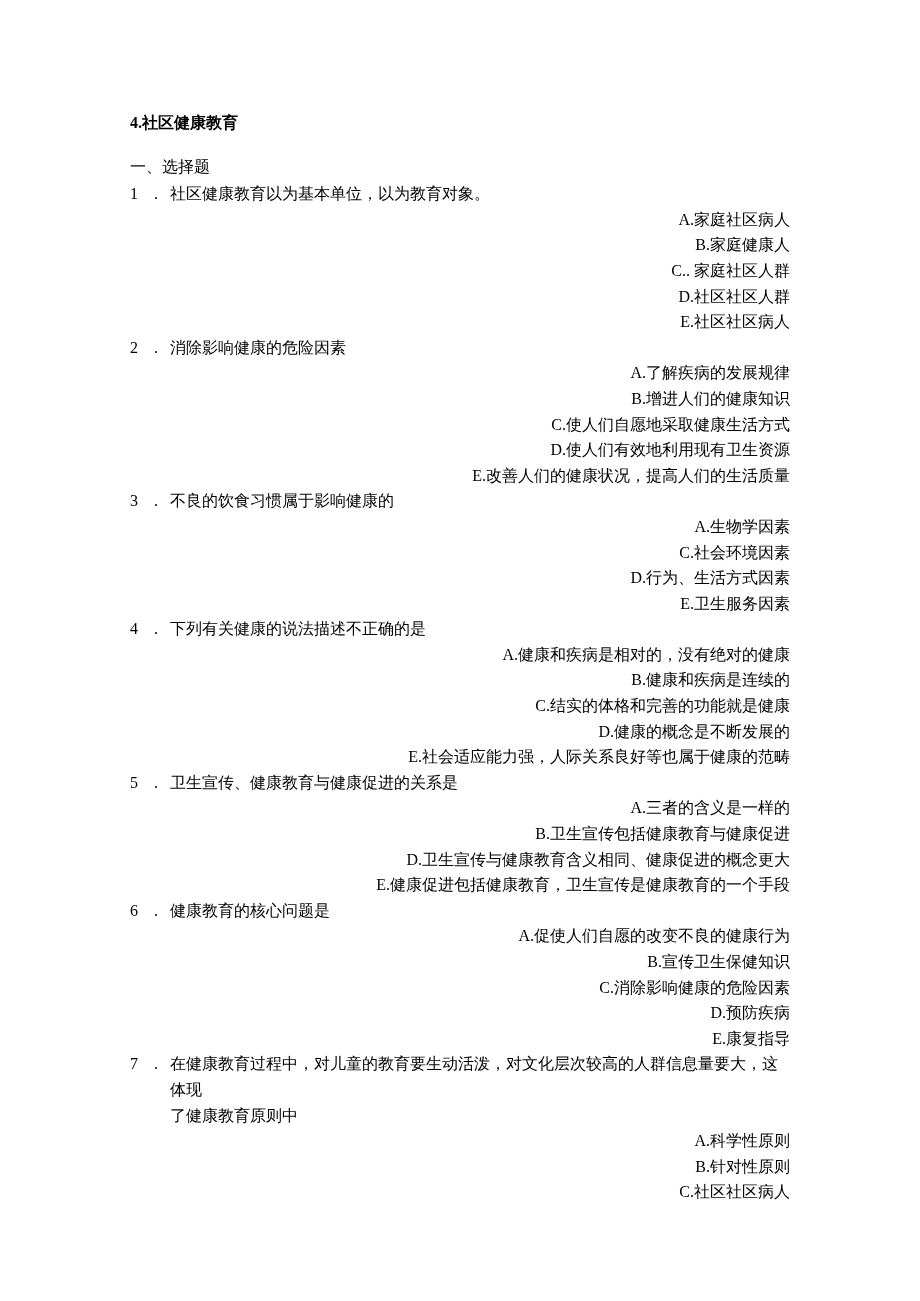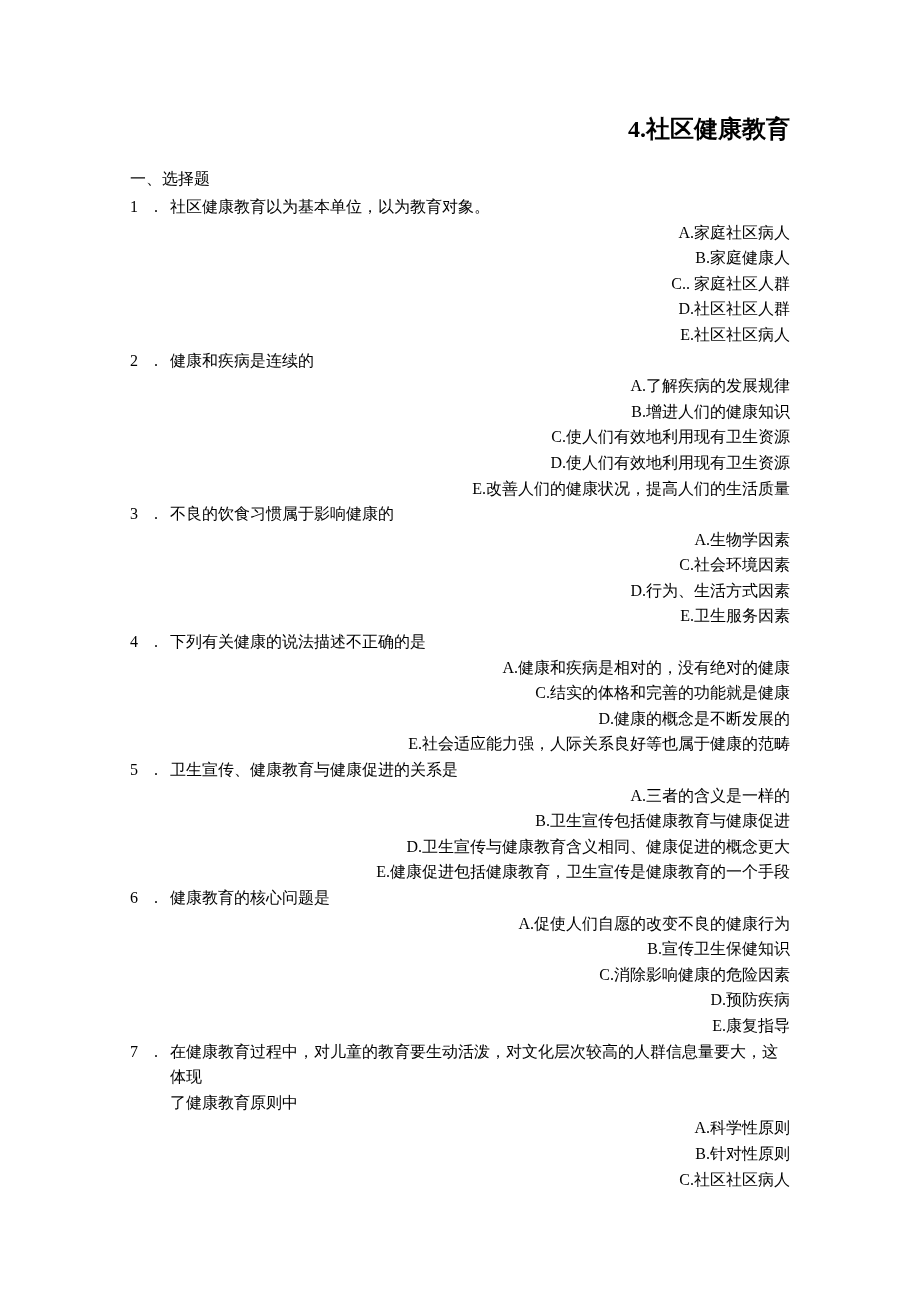--- a/index.html
+++ b/index.html
@@ -18,9 +18,9 @@
     box-sizing: border-box;
   }
   .title {
-    text-align: right;
+    text-align: left;
     font-weight: bold;
-    font-size: 24px;
+    font-size: 16px;
     margin-bottom: 18px;
   }
   .section-header {

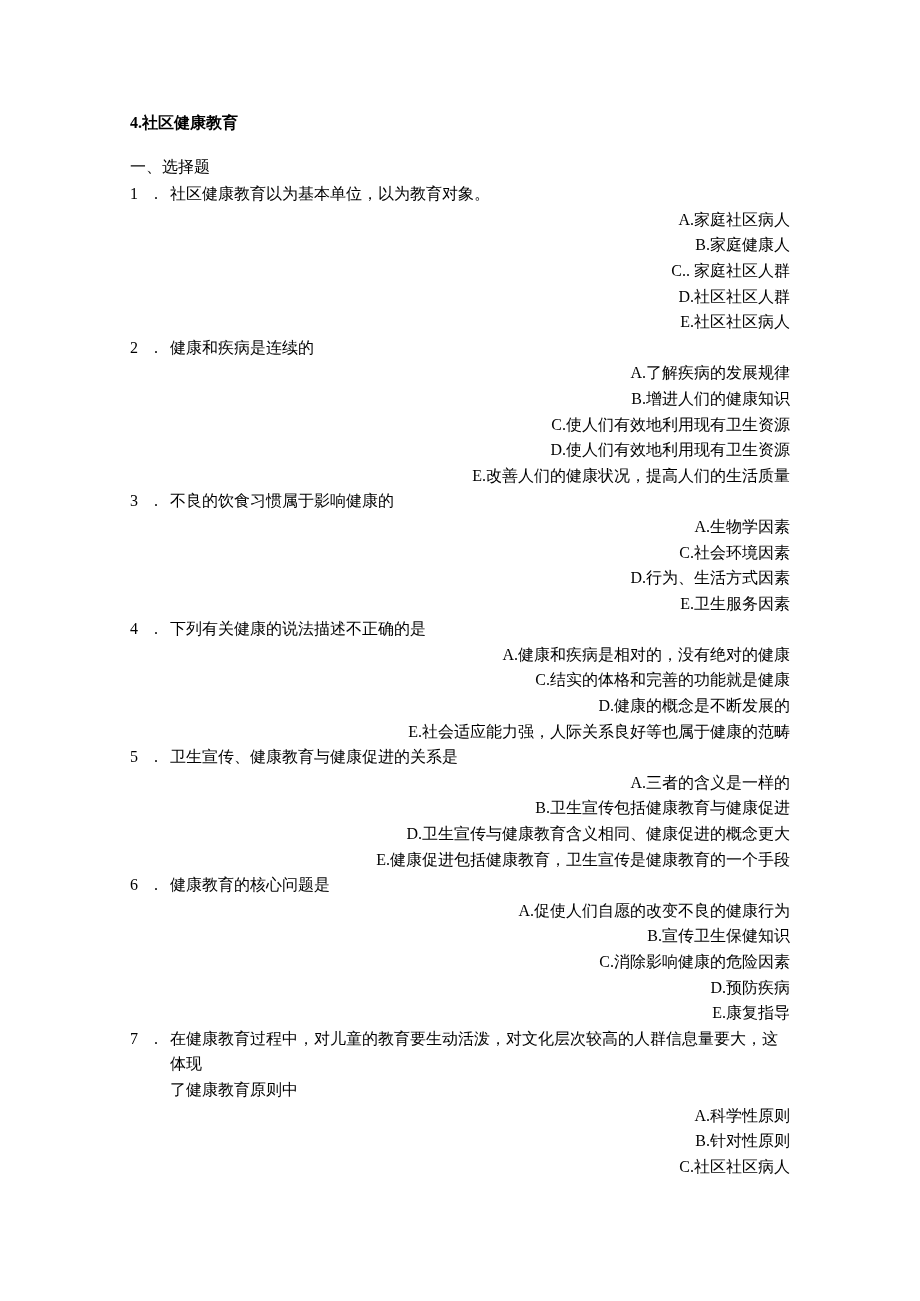--- a/index.html
+++ b/index.html
@@ -80,7 +80,7 @@
         <div class="q-stem">
           <span class="q-num">2</span>
           <span class="q-dot">.</span>
-          <span class="q-text"> 健康和疾病是连续的</span>
+          <span class="q-text"> 消除影响健康的危险因素</span>
         </div>
         <div class="options">
           <div class="option">A.了解疾病的发展规律</div>

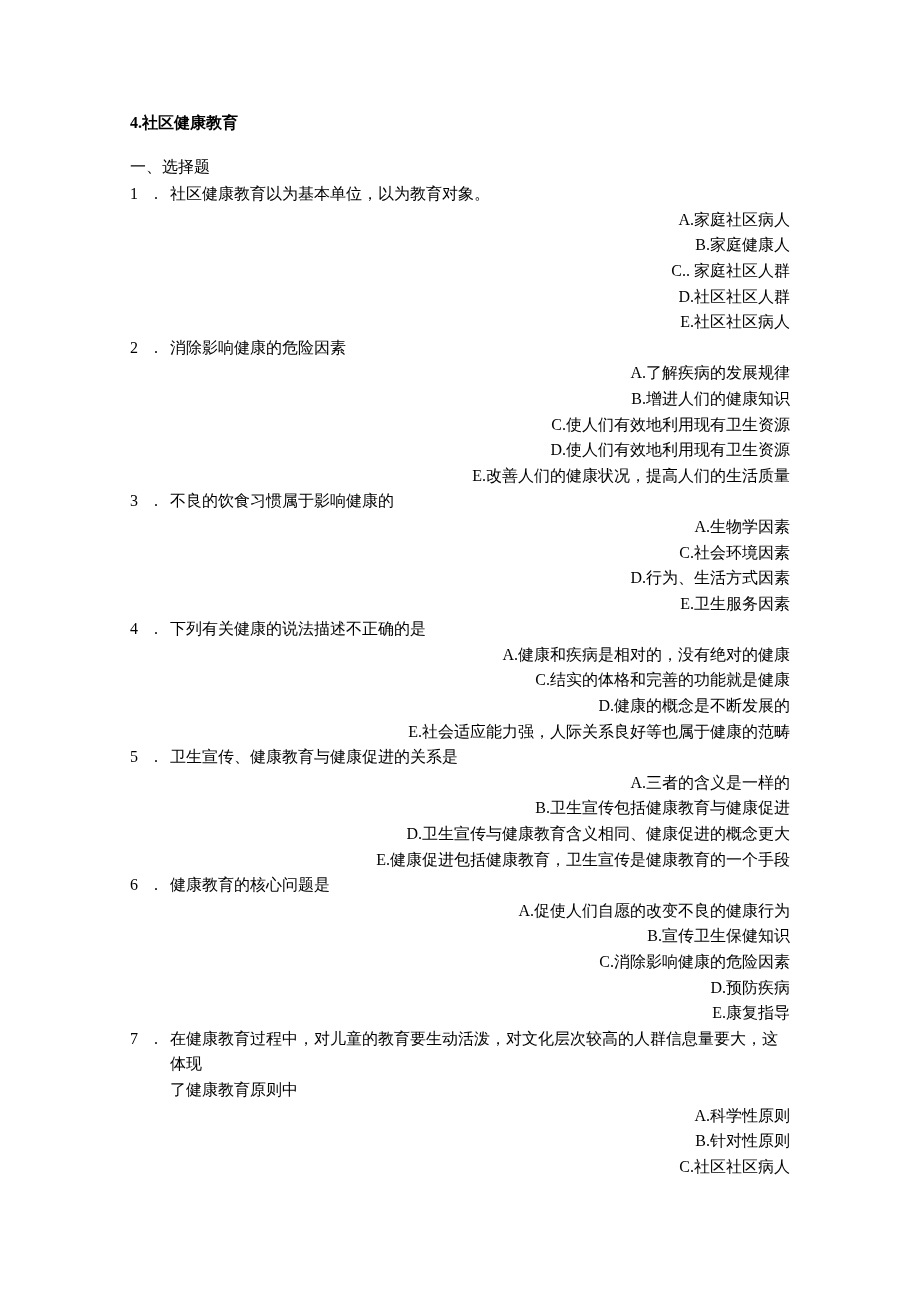--- a/index.html
+++ b/index.html
@@ -85,7 +85,7 @@
         <div class="options">
           <div class="option">A.了解疾病的发展规律</div>
           <div class="option">B.增进人们的健康知识</div>
-          <div class="option">C.使人们有效地利用现有卫生资源</div>
+          <div class="option">C.使人们自愿地采取健康生活方式</div>
           <div class="option">D.使人们有效地利用现有卫生资源</div>
           <div class="option">E.改善人们的健康状况，提高人们的生活质量</div>
         </div>

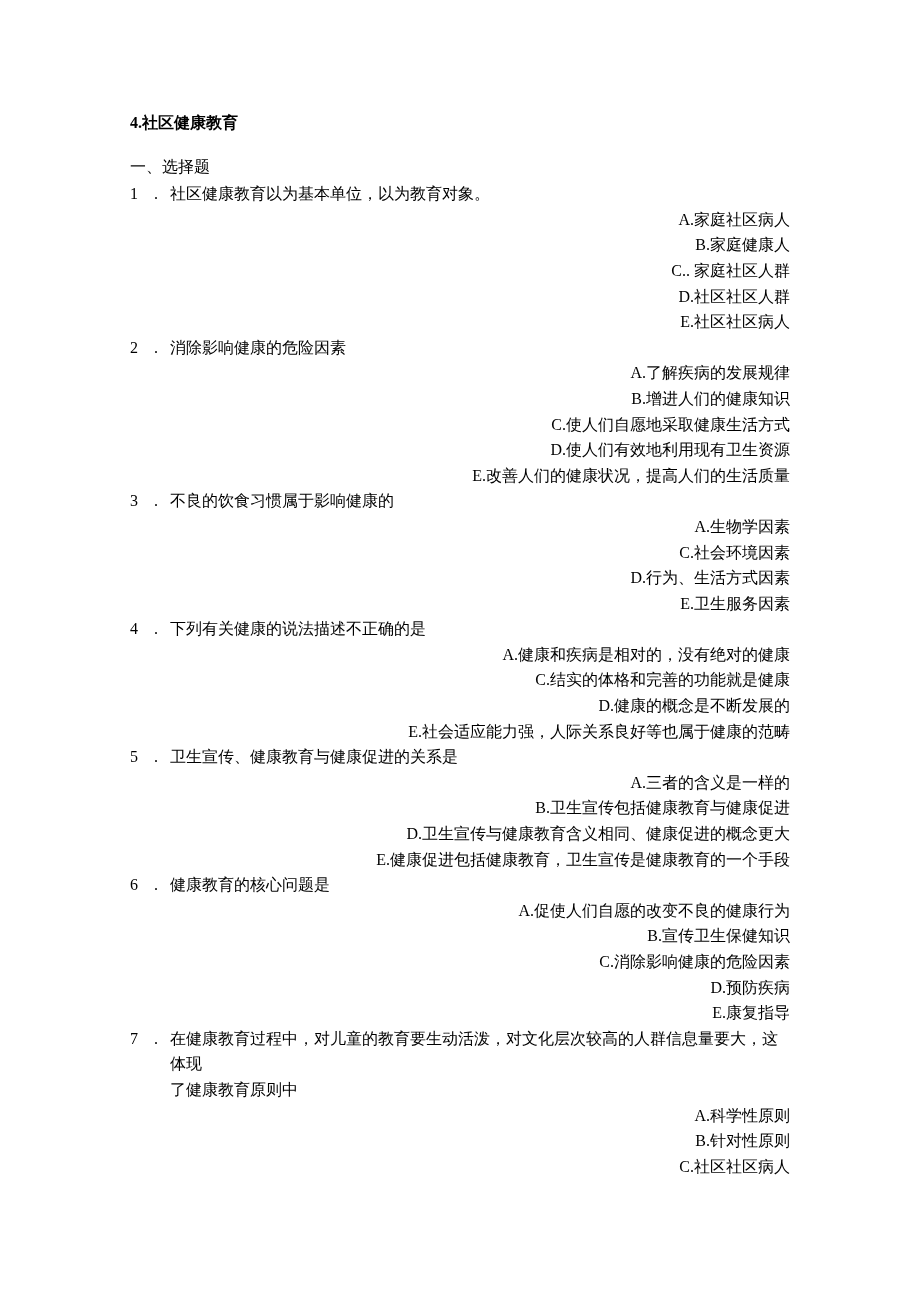--- a/index.html
+++ b/index.html
@@ -111,6 +111,7 @@
         </div>
         <div class="options">
           <div class="option">A.健康和疾病是相对的，没有绝对的健康</div>
+          <div class="option">B.健康和疾病是连续的</div>
           <div class="option">C.结实的体格和完善的功能就是健康</div>
           <div class="option">D.健康的概念是不断发展的</div>
           <div class="option">E.社会适应能力强，人际关系良好等也属于健康的范畴</div>

